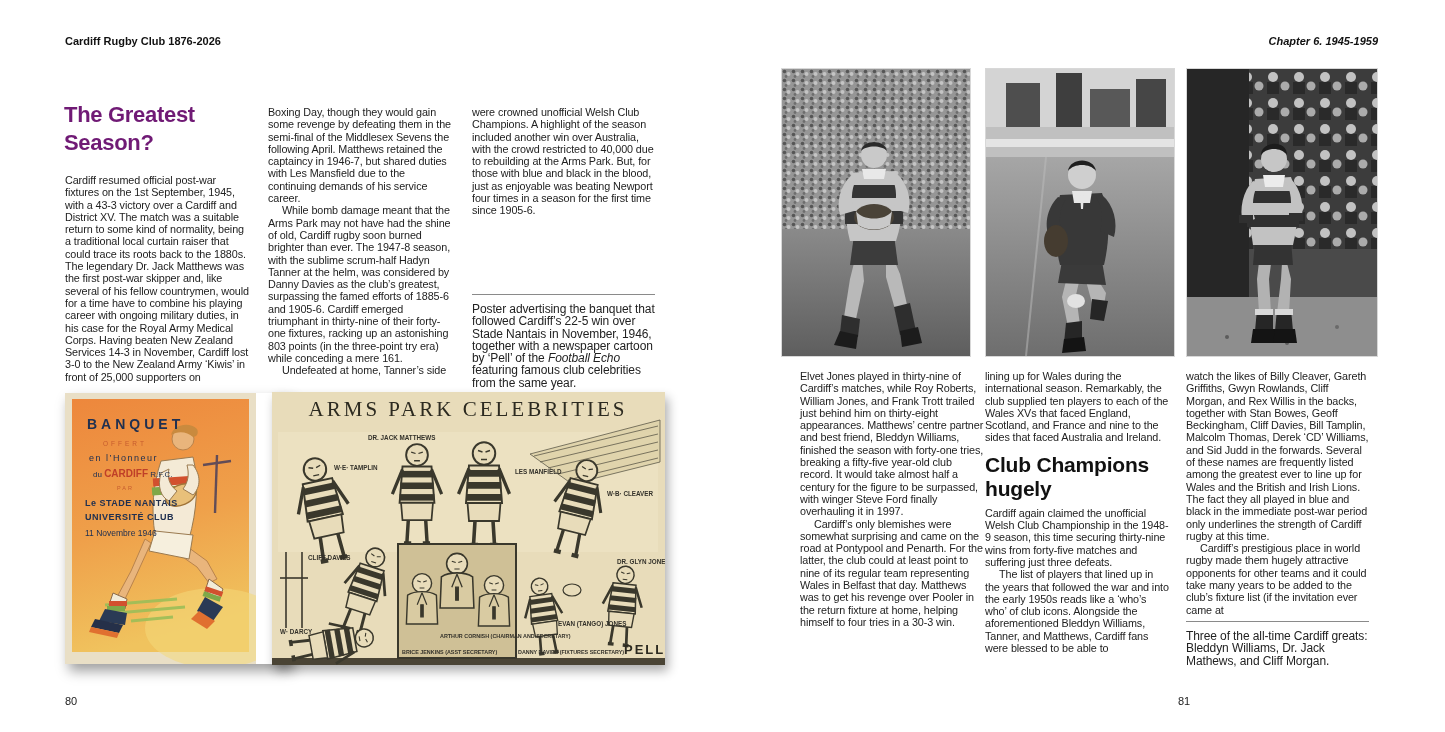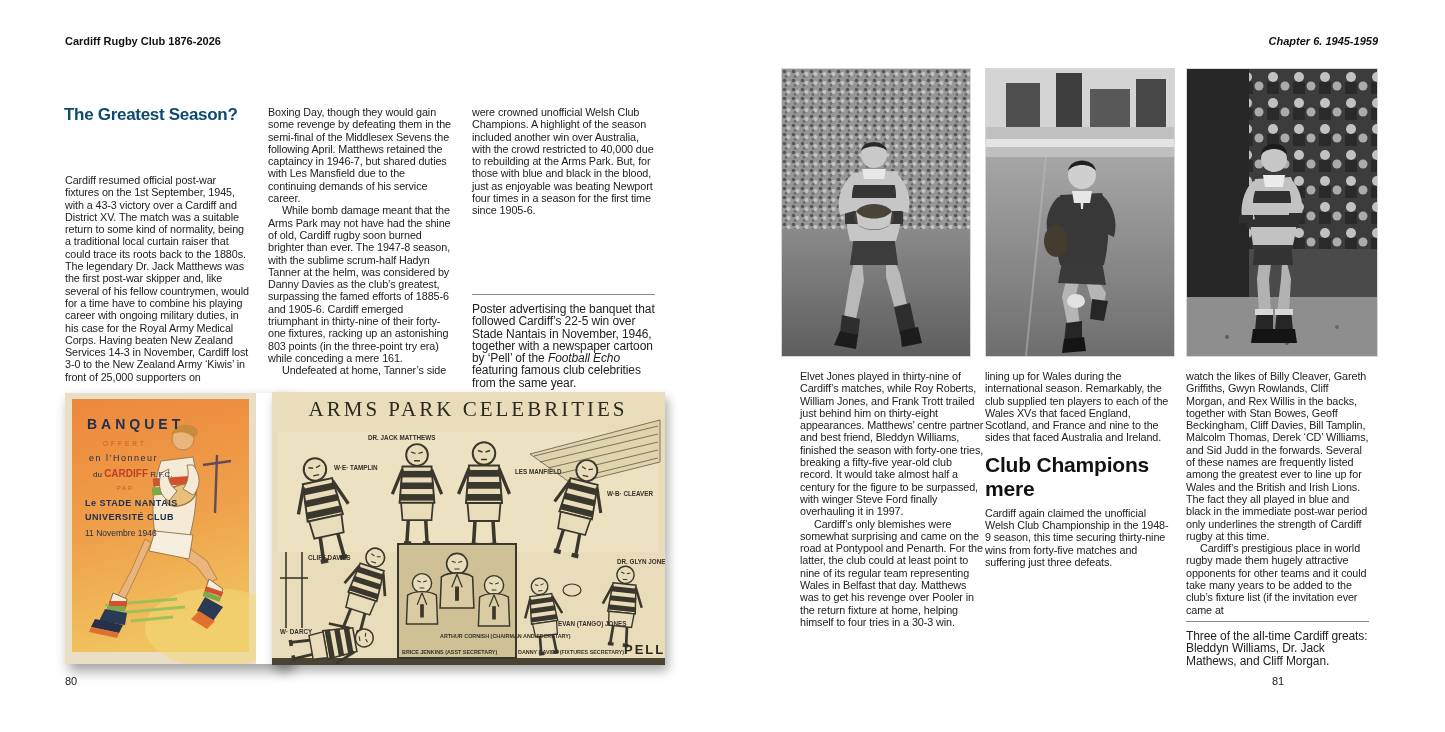--- a/index.html
+++ b/index.html
@@ -11,7 +11,7 @@
   .abs{position:absolute;}
   .runhead{font-size:11px;font-weight:700;letter-spacing:0;color:#111;}
   .pagenum{font-size:11px;color:#222;}
-  .big-title{font-size:17px;font-weight:700;line-height:28px;letter-spacing:-0.3px;color:#0c4a6e;}
+  .big-title{font-size:22px;font-weight:700;line-height:28px;letter-spacing:-0.3px;color:#701a75;}
   .sub-title{font-size:21px;font-weight:700;line-height:24px;letter-spacing:-0.2px;color:#111;margin:9px 0 6px 0;}
   .bodycol{font-size:10.8px;line-height:12.3px;letter-spacing:-0.1px;color:#222;}
   .para{margin:0;}

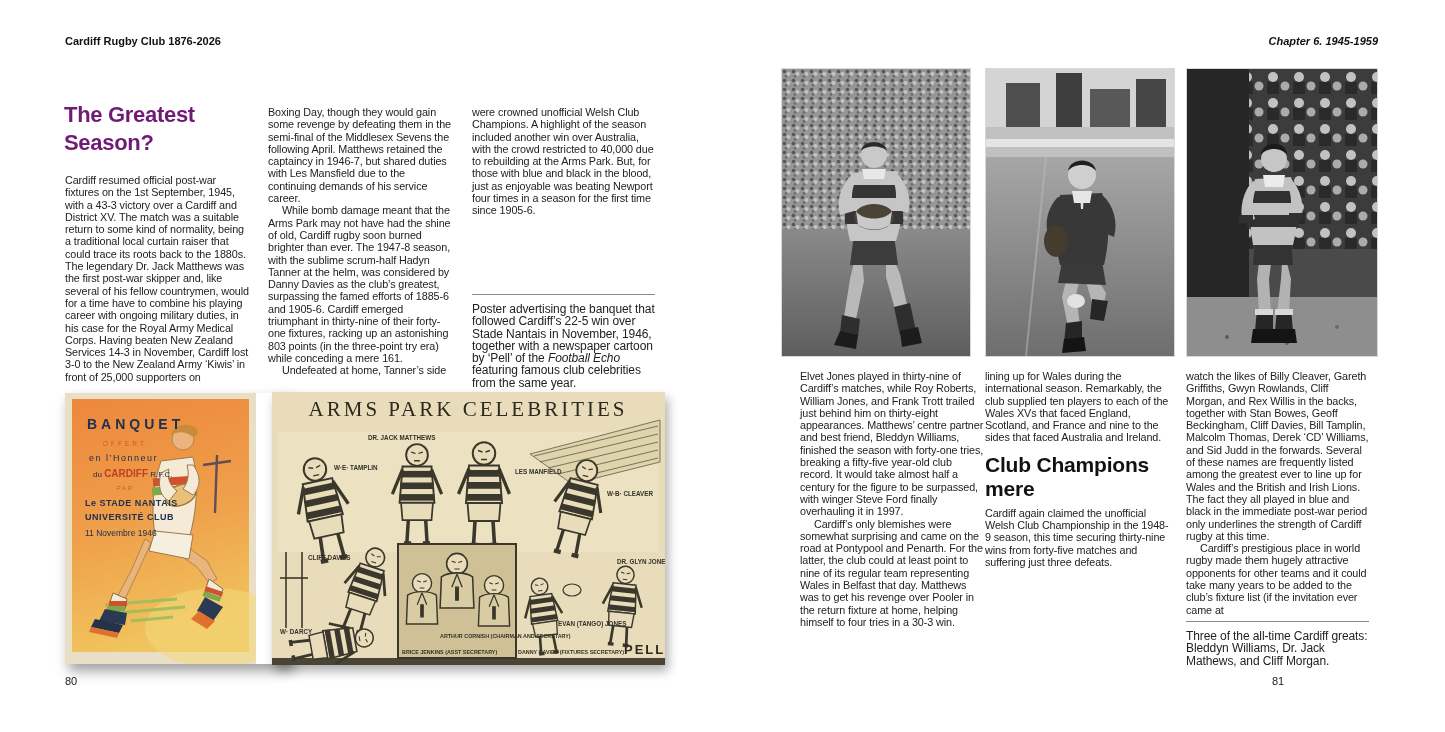--- a/index.html
+++ b/index.html
@@ -316,7 +316,7 @@
 
 <div class="abs bodycol" style="left:985px;top:370px;width:184px;">
   <p class="para">lining up for Wales during the international season. Remarkably, the club supplied ten players to each of the Wales XVs that faced England, Scotland, and France and nine to the sides that faced Australia and Ireland.</p>
-  <div class="sub-title">Club Champions mere</div>
+  <div class="sub-title">Club Champions hugely</div>
   <p class="para">Cardiff again claimed the unofficial Welsh Club Championship in the 1948-9 season, this time securing thirty-nine wins from forty-five matches and suffering just three defeats.</p>
 </div>
 

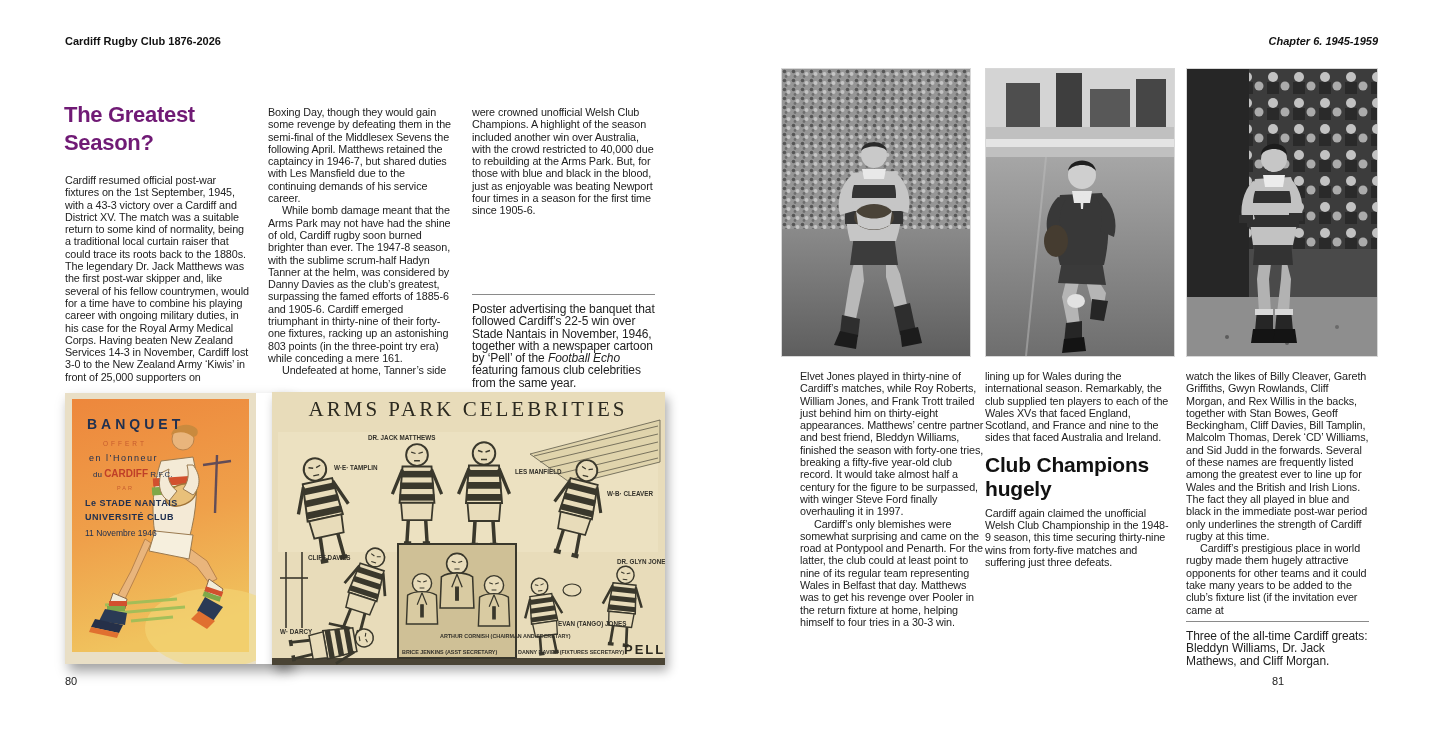--- a/index.html
+++ b/index.html
@@ -318,6 +318,7 @@
   <p class="para">lining up for Wales during the international season. Remarkably, the club supplied ten players to each of the Wales XVs that faced England, Scotland, and France and nine to the sides that faced Australia and Ireland.</p>
   <div class="sub-title">Club Champions hugely</div>
   <p class="para">Cardiff again claimed the unofficial Welsh Club Championship in the 1948-9 season, this time securing thirty-nine wins from forty-five matches and suffering just three defeats.</p>
+  <p class="para indent">The list of players that lined up in the years that followed the war and into the early 1950s reads like a ‘who’s who’ of club icons. Alongside the aforementioned Bleddyn Williams, Tanner, and Matthews, Cardiff fans were blessed to be able to</p>
 </div>
 
 <div class="abs bodycol" style="left:1186px;top:370px;width:184px;">

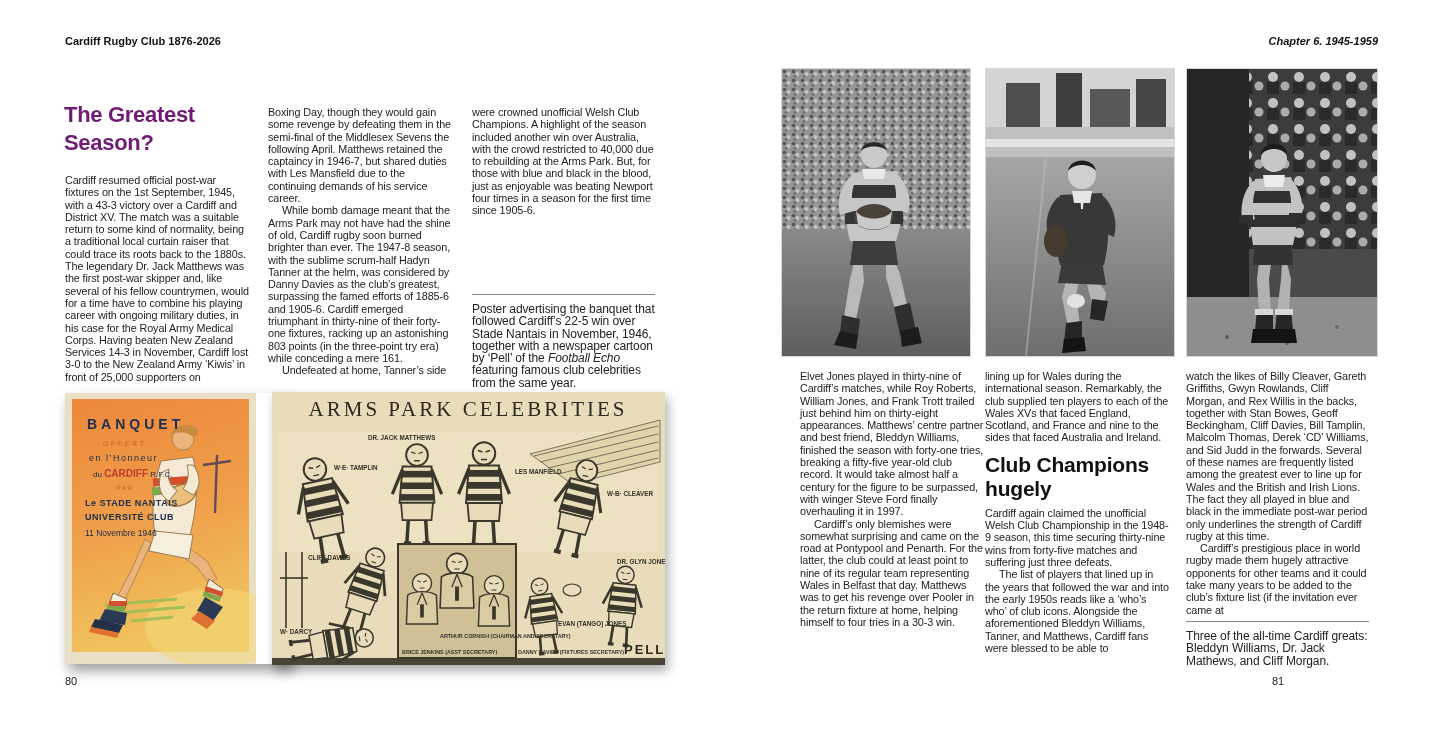--- a/index.html
+++ b/index.html
@@ -10,7 +10,7 @@
   }
   .abs{position:absolute;}
   .runhead{font-size:11px;font-weight:700;letter-spacing:0;color:#111;}
-  .pagenum{font-size:11px;color:#222;}
+  .pagenum{font-size:11px;color:#222;margin-top:20px;}
   .big-title{font-size:22px;font-weight:700;line-height:28px;letter-spacing:-0.3px;color:#701a75;}
   .sub-title{font-size:21px;font-weight:700;line-height:24px;letter-spacing:-0.2px;color:#111;margin:9px 0 6px 0;}
   .bodycol{font-size:10.8px;line-height:12.3px;letter-spacing:-0.1px;color:#222;}

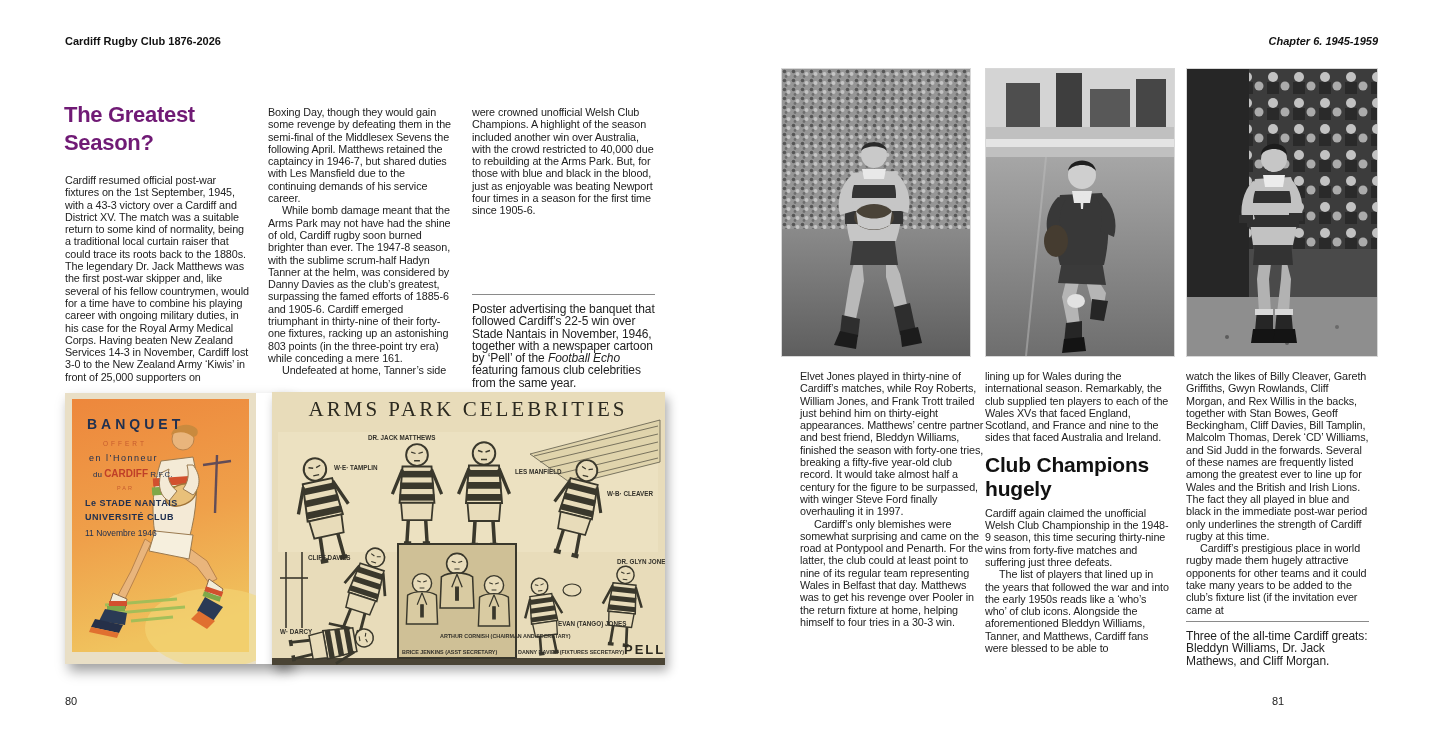--- a/index.html
+++ b/index.html
@@ -330,6 +330,6 @@
 
 <div class="abs caption" style="left:1186px;top:630px;width:184px;">Three of the all-time Cardiff greats: Bleddyn Williams, Dr. Jack Mathews, and Cliff Morgan.</div>
 
-<div class="abs pagenum" style="left:1178px;top:675px;width:200px;text-align:center;">81</div>
+<div class="abs pagenum" style="left:1178px;top:675px;width:200px;text-align:left;">81</div>
 
 </body></html>

